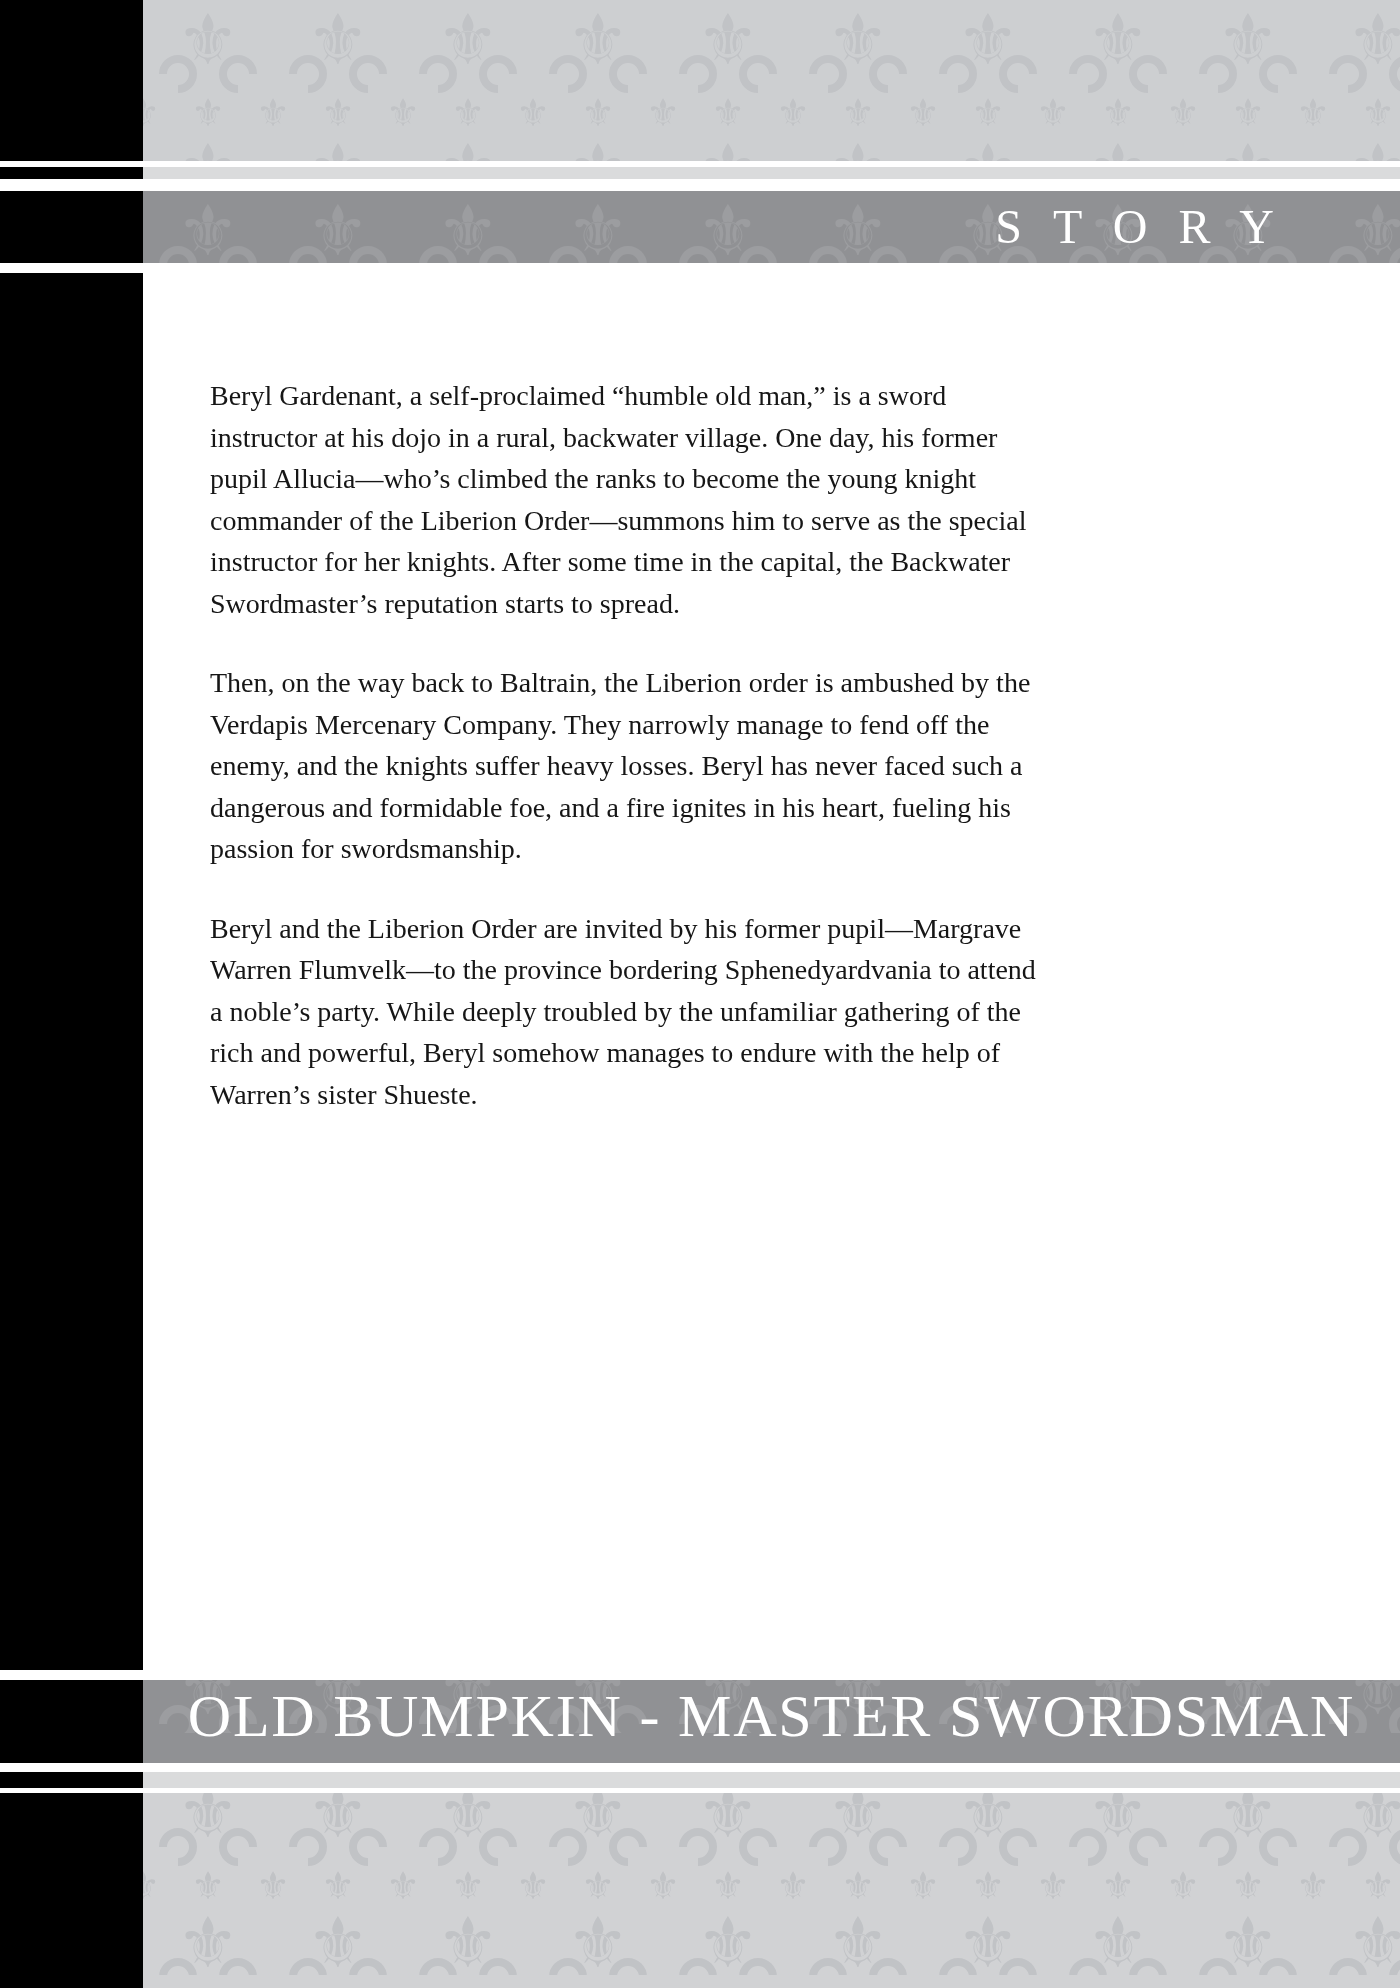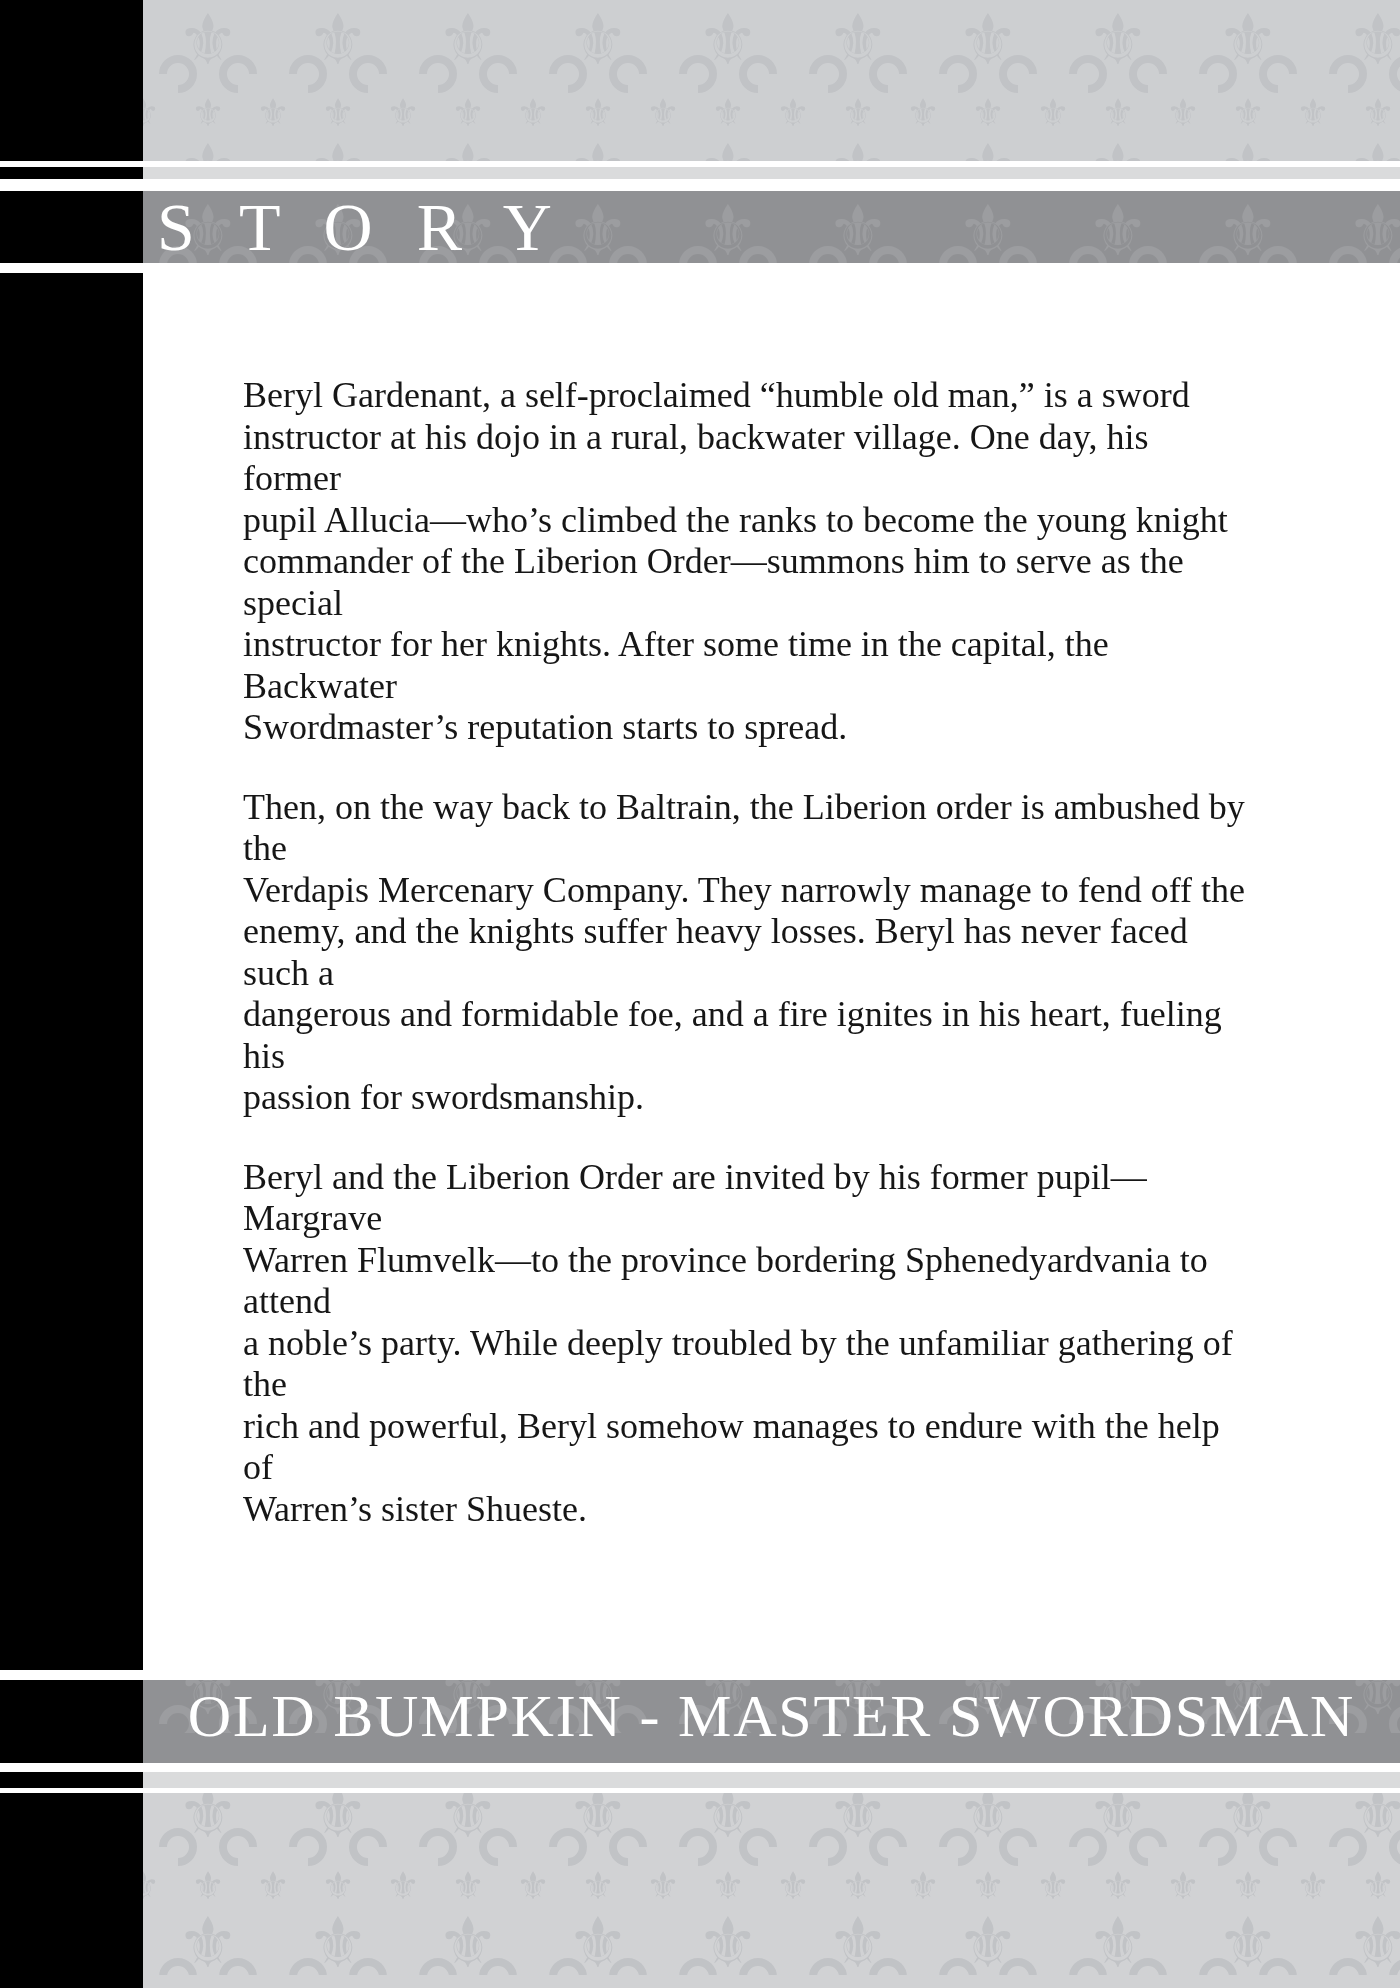--- a/index.html
+++ b/index.html
@@ -44,9 +44,9 @@
     white-space:nowrap;
   }
   .header-banner-text{
-    font-size:68px;line-height:72px;
+    font-size:48px;line-height:72px;
     letter-spacing:0.65em;
-    text-align:left;
+    text-align:right;
     padding-right:95px;
     padding-left:14px;
   }

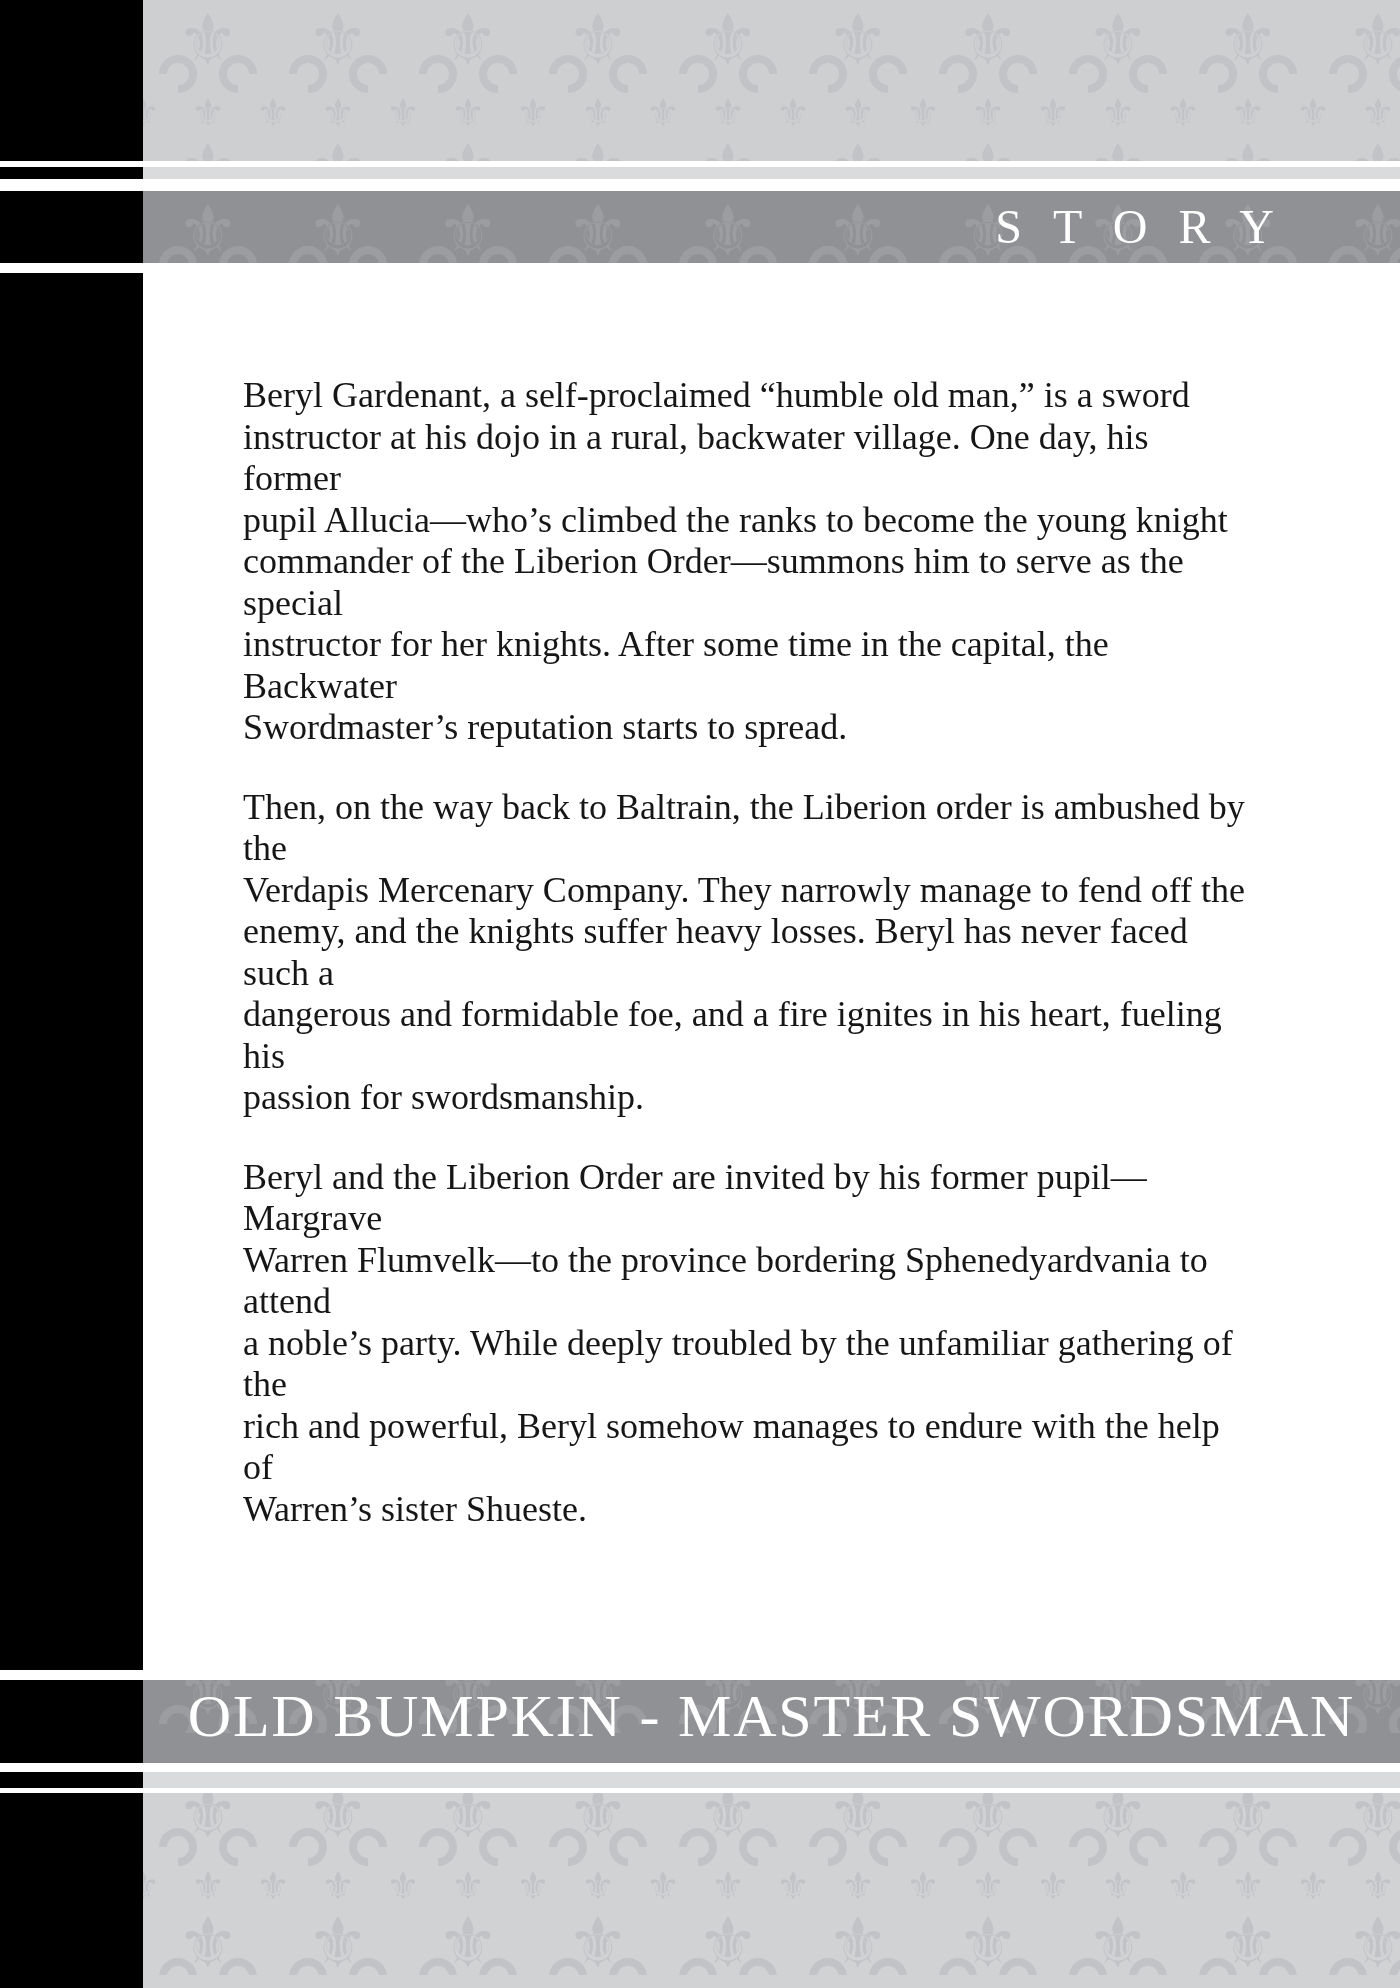--- a/index.html
+++ b/index.html
@@ -61,9 +61,8 @@
     padding:102px 0 0 67px;
     width:1010px;
     color:#161616;
-    font-size:36px;
+    font-size:28px;
     line-height:41.5px;
-    margin-left:33px;
   }
   .story-text p{
     margin:0 0 38px 0;

